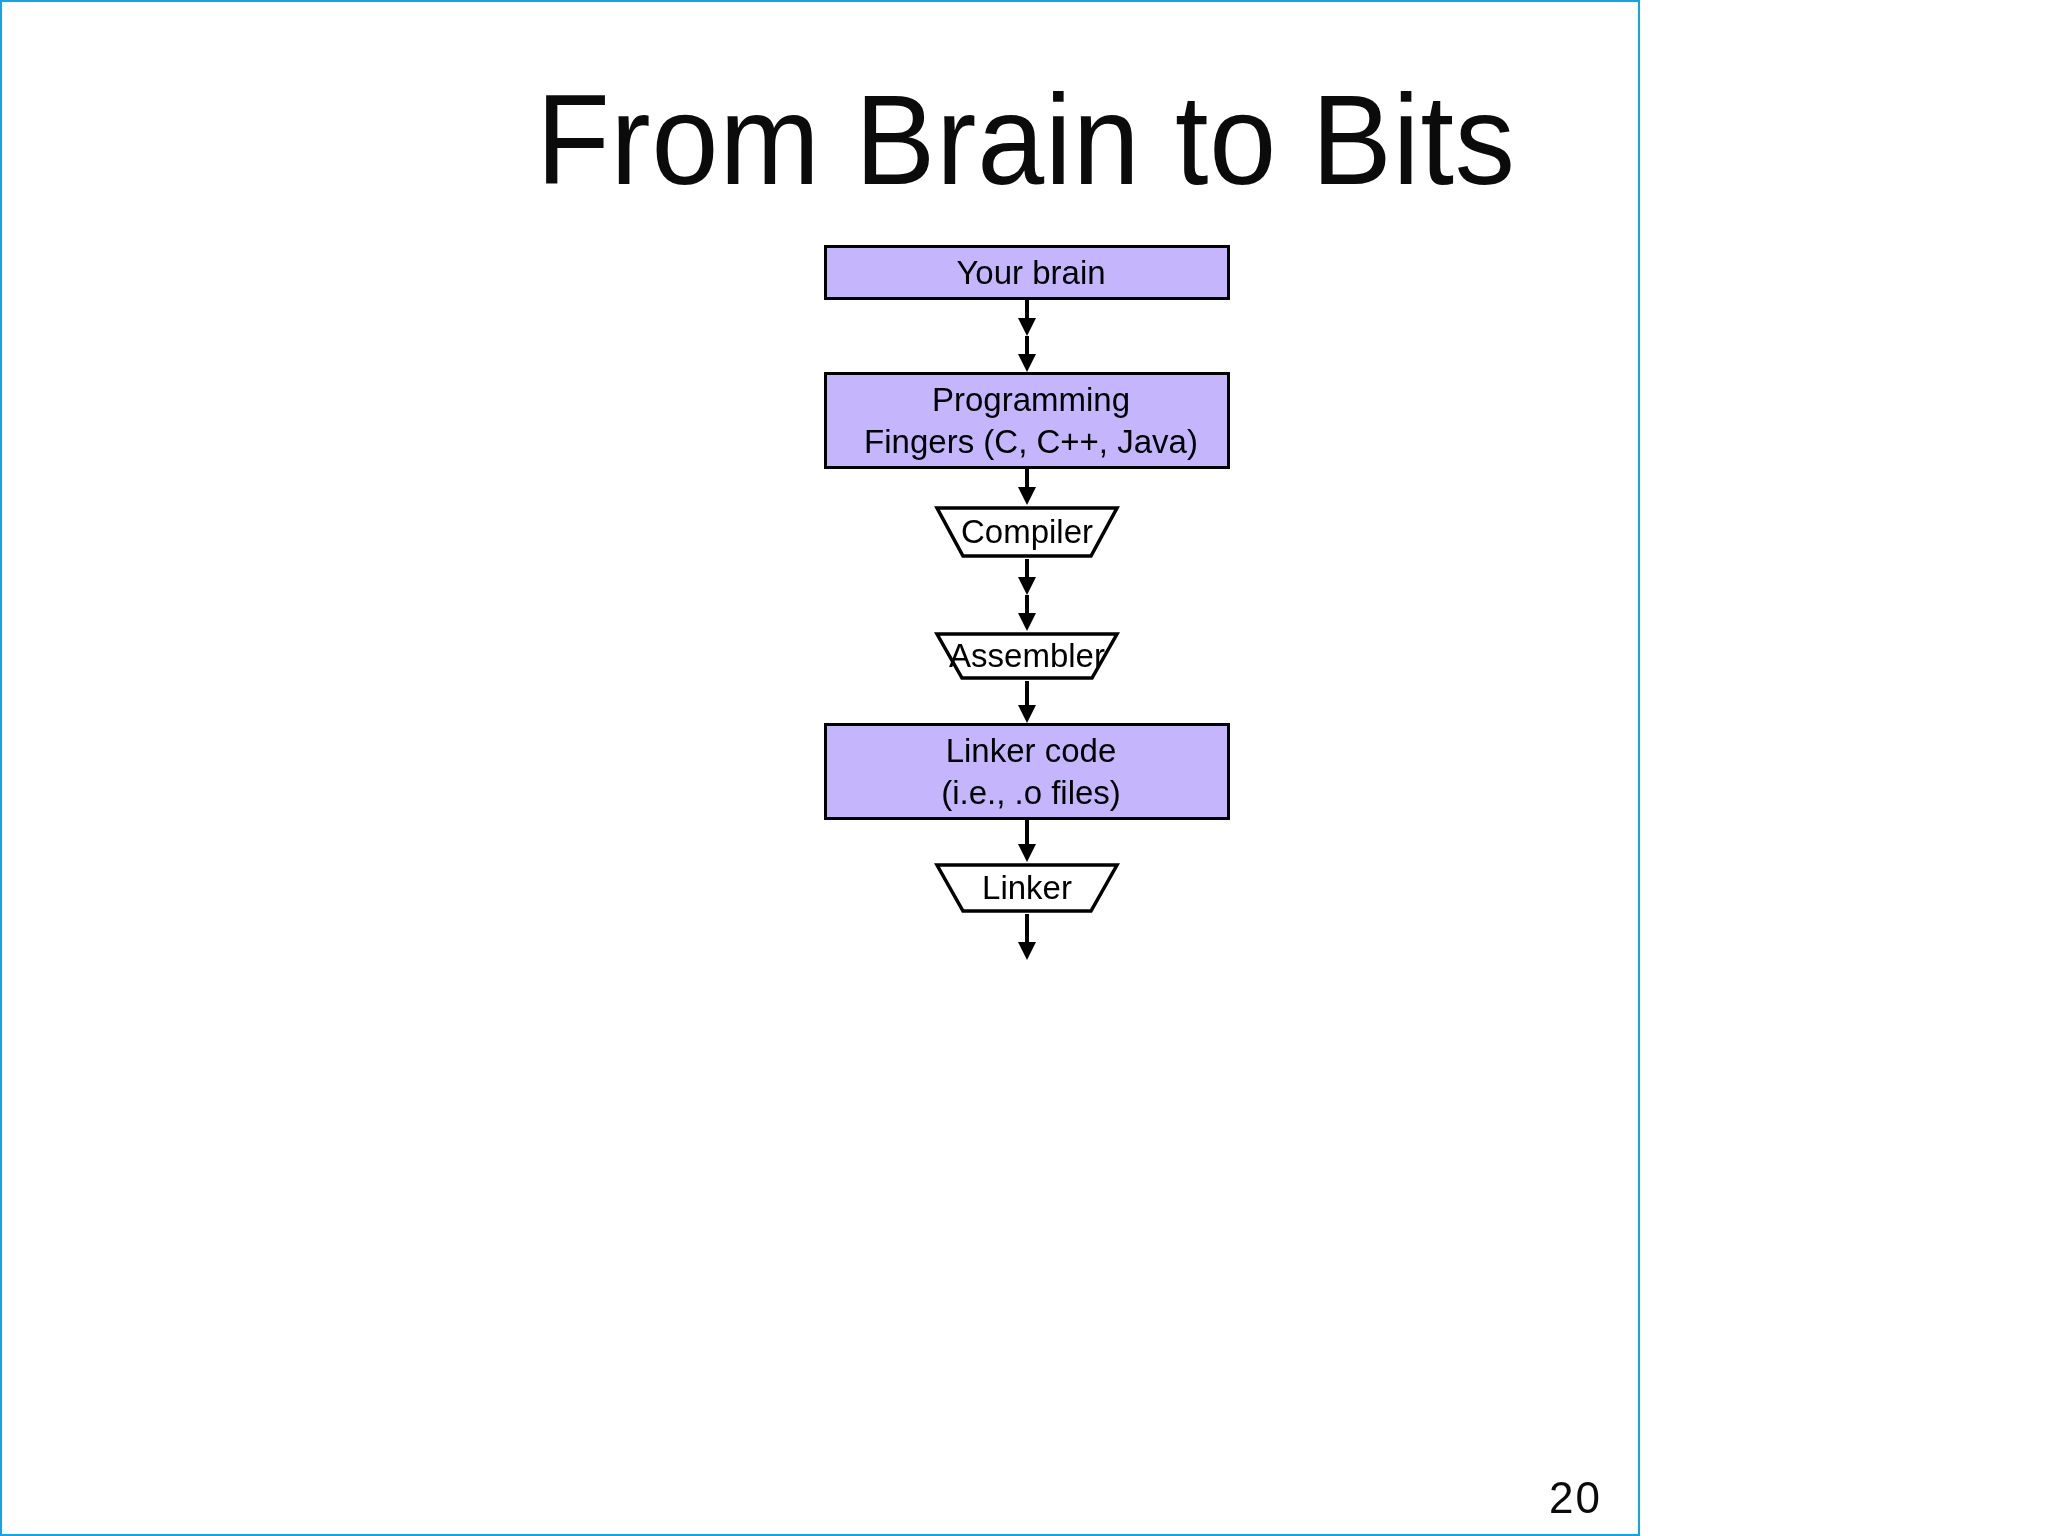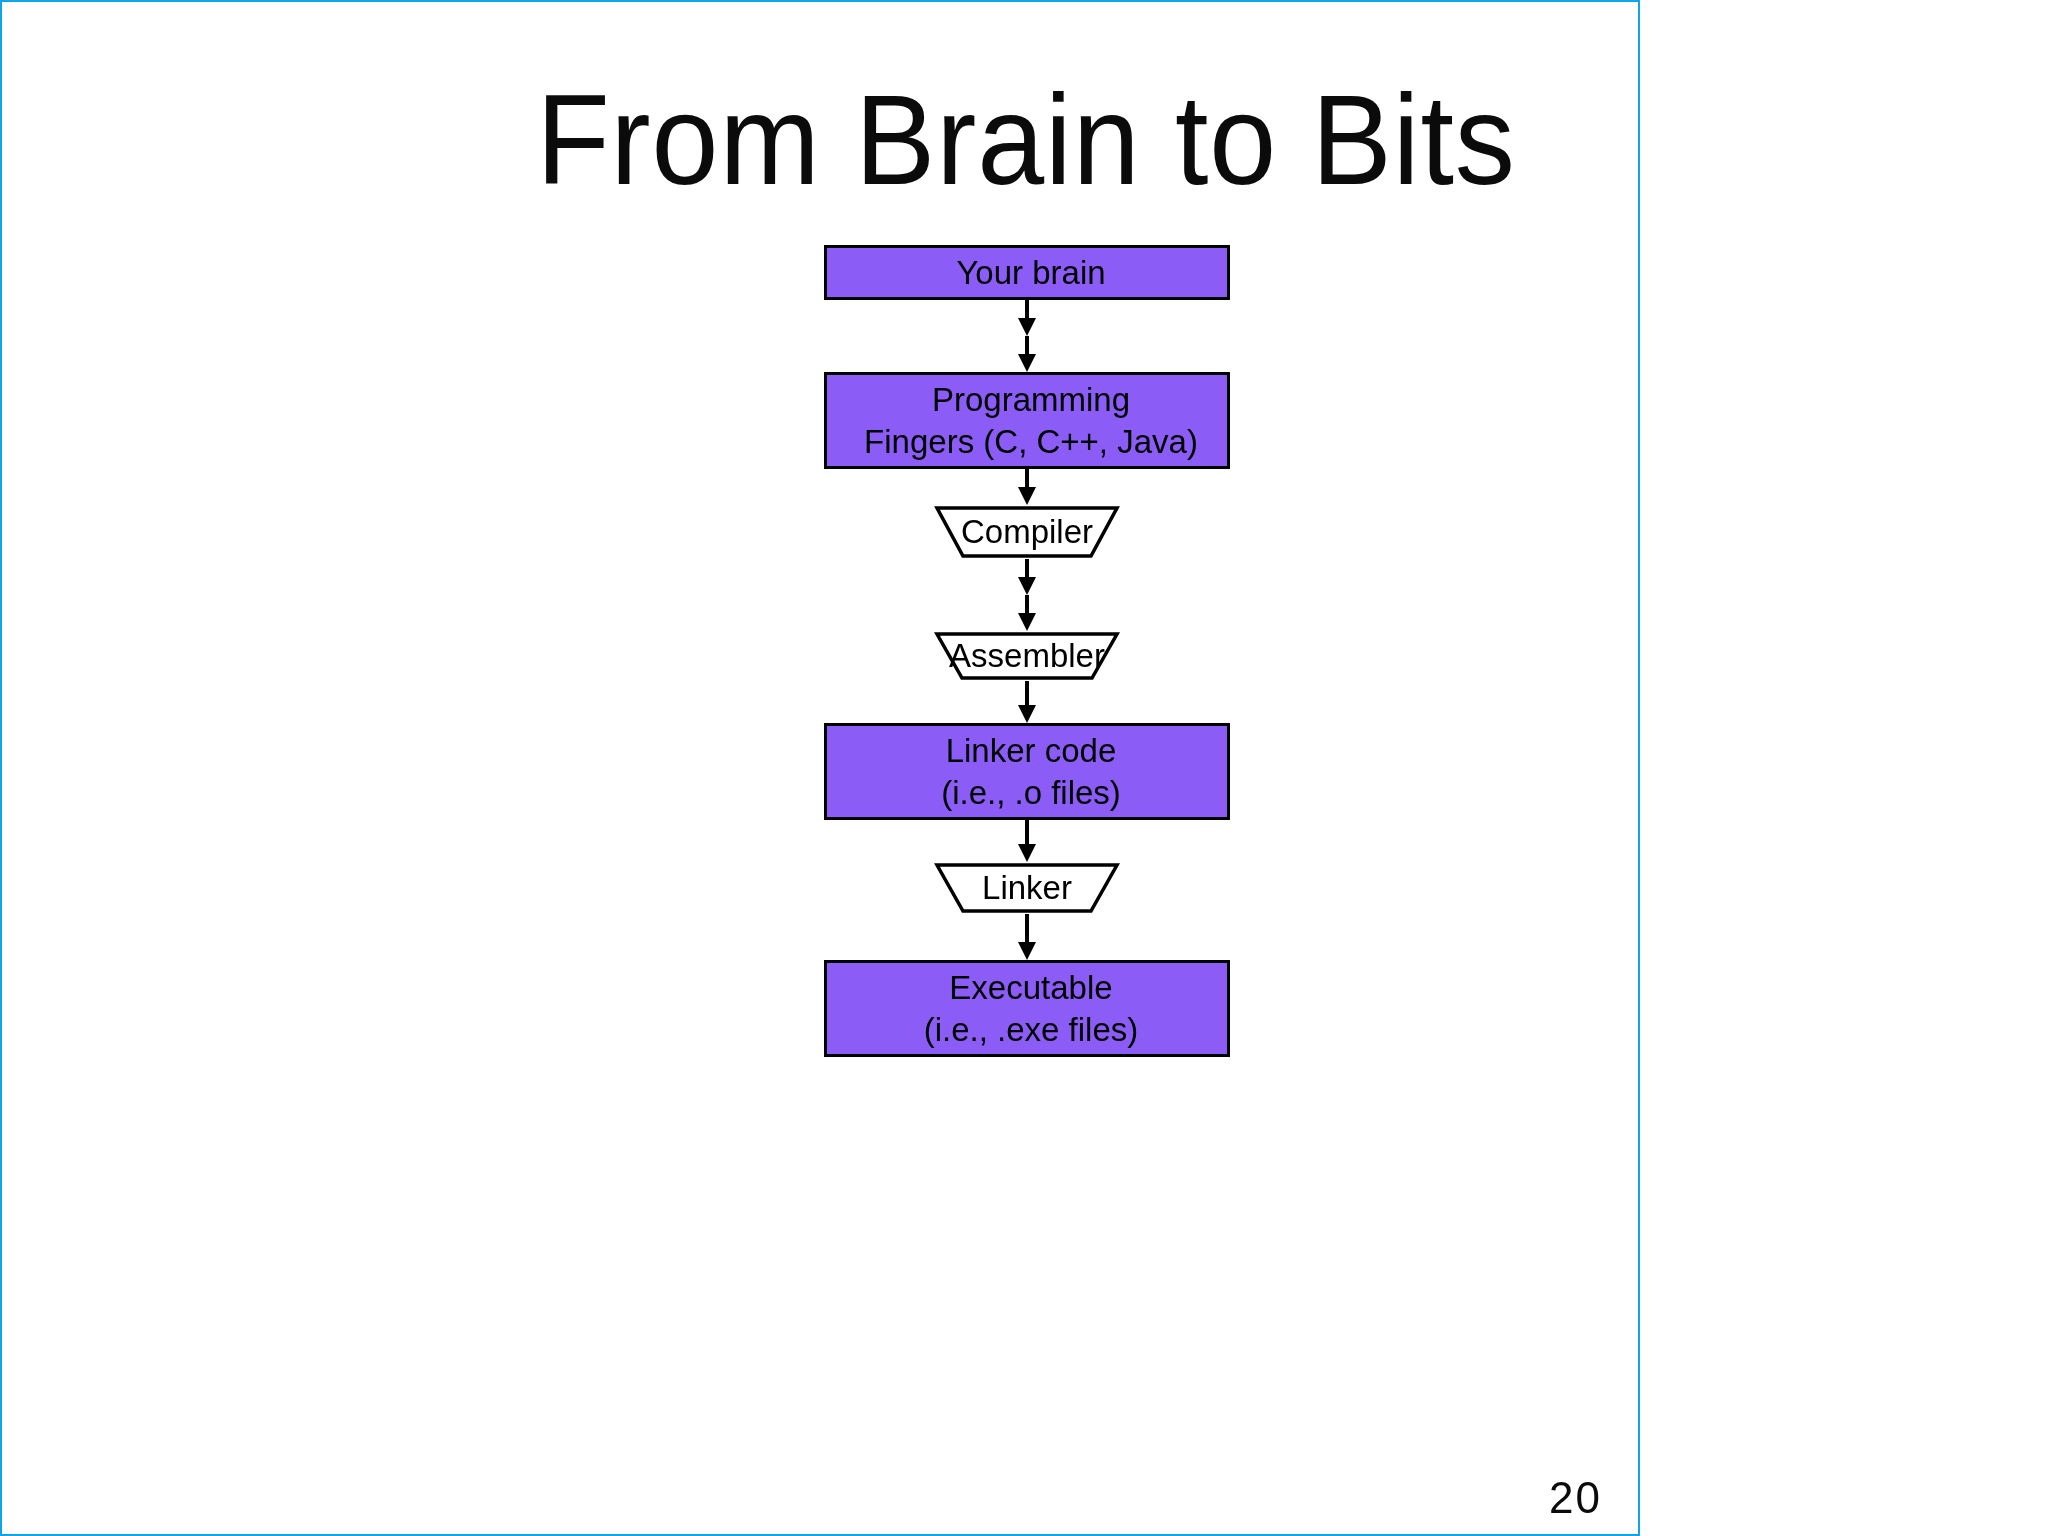--- a/index.html
+++ b/index.html
@@ -61,7 +61,7 @@
   
   .rect {
     border: 3px solid #000000;
-    background: #8b5cf6;
+    background: #c4b5fd;
     margin-left: auto;
     margin-right: auto;
     padding-left: 8px;

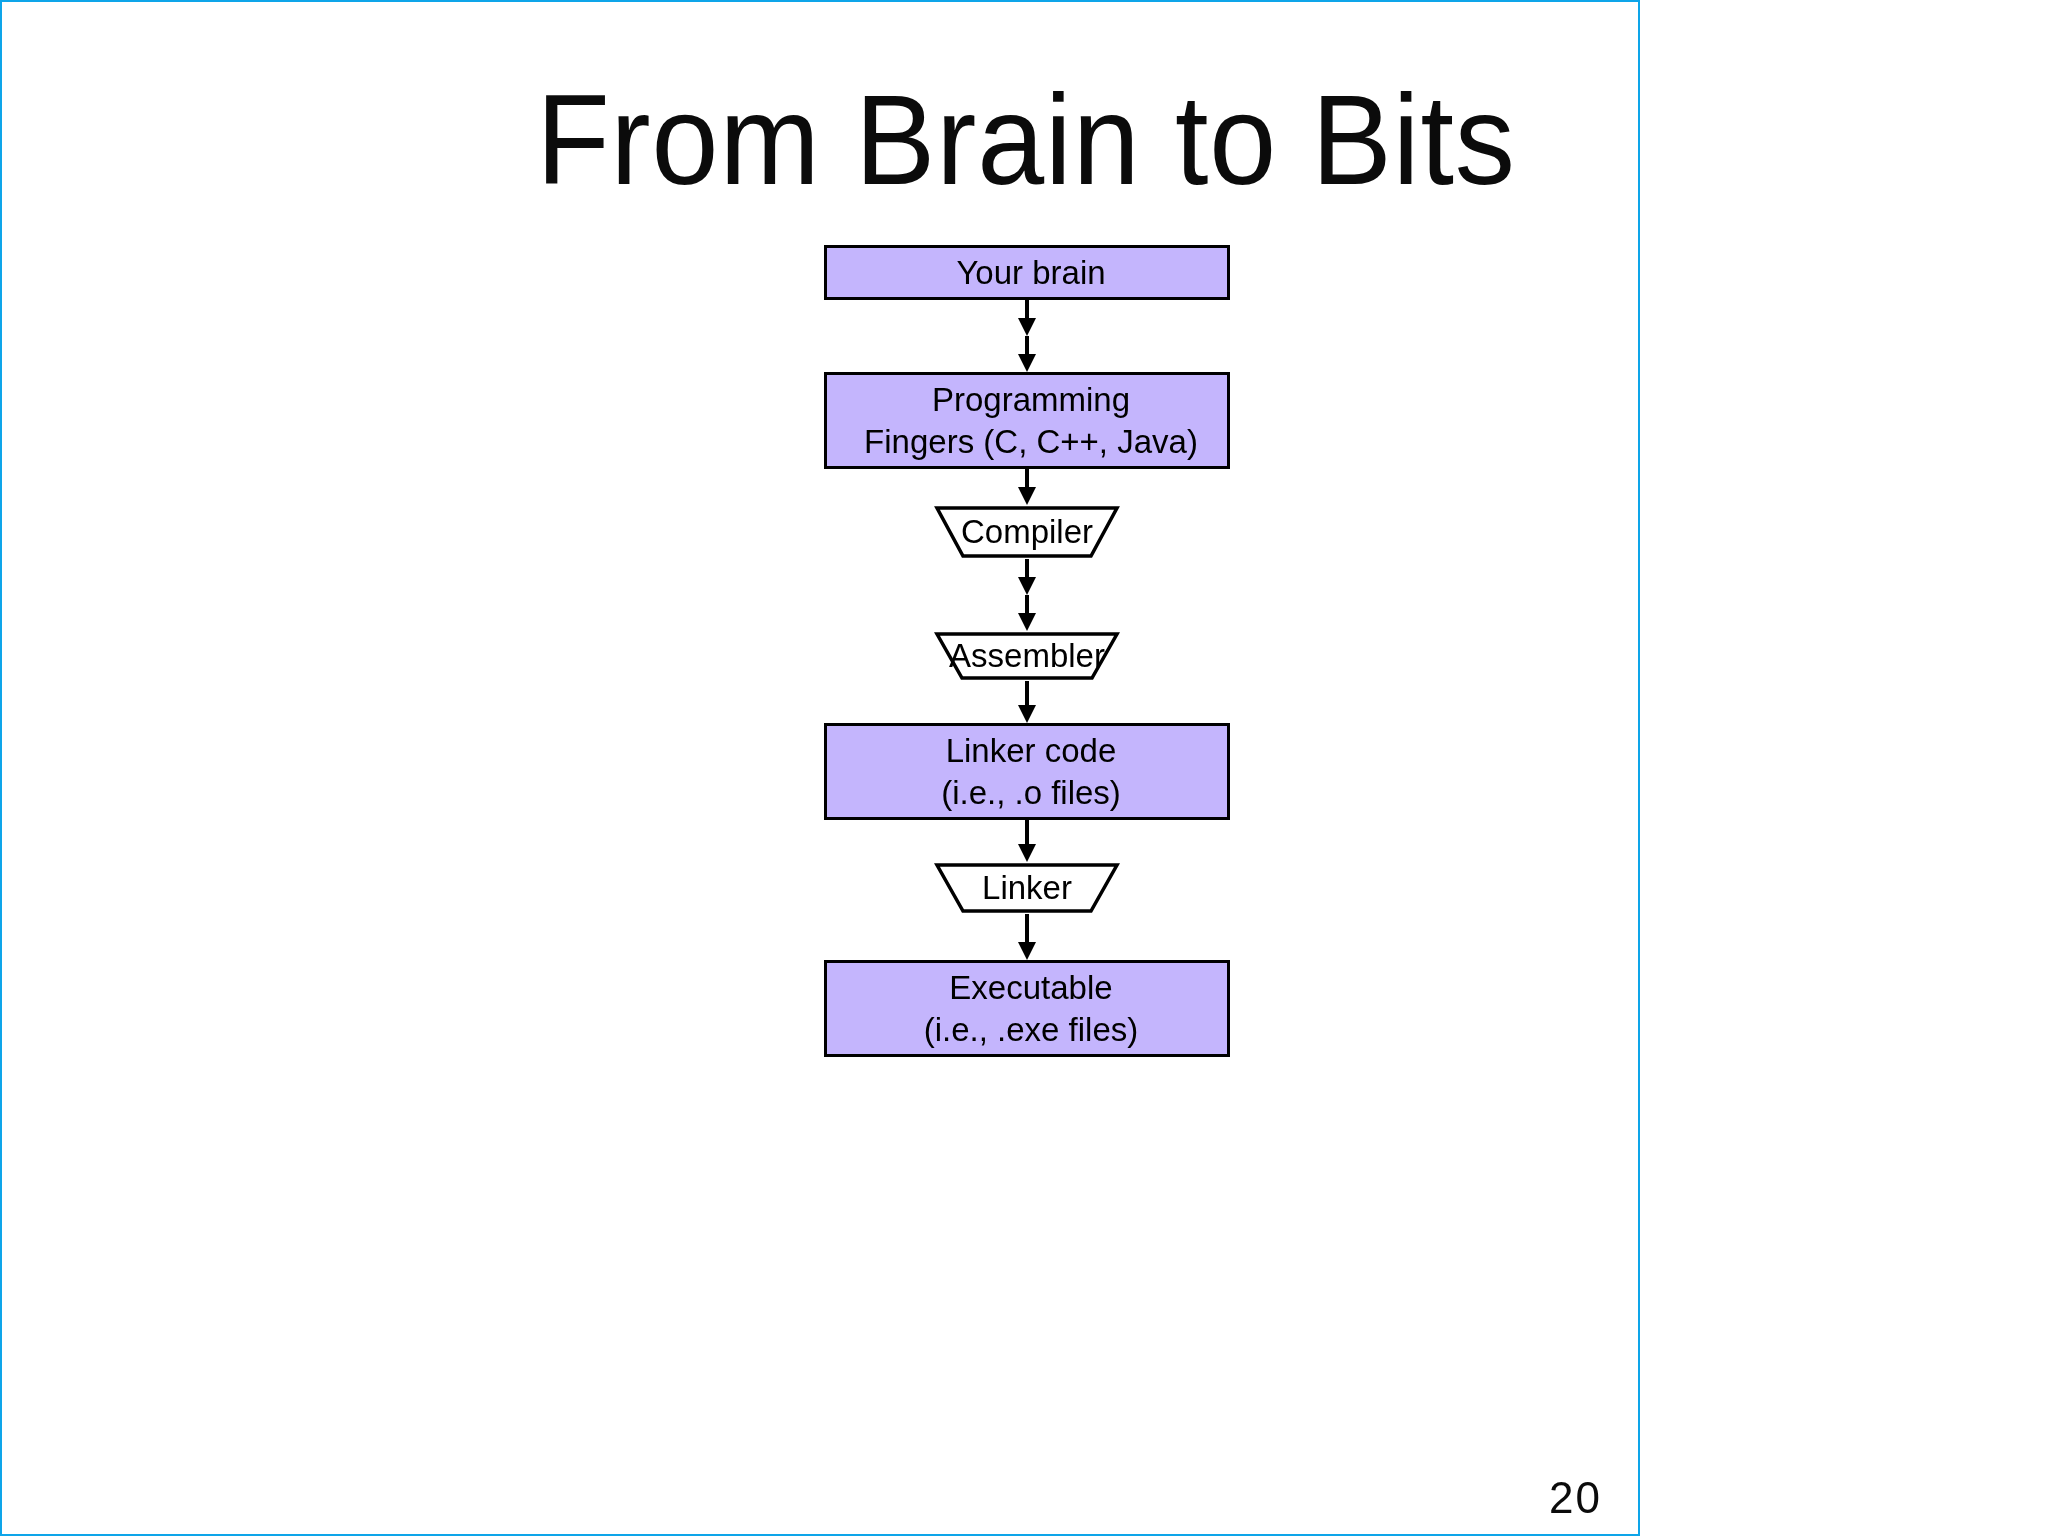--- a/index.html
+++ b/index.html
@@ -215,8 +215,6 @@
       </svg>
     </div>
 
-    <div class="node rect w-full h2">Executable
-(i.e., .exe files)</div>
 
   </div>
 

